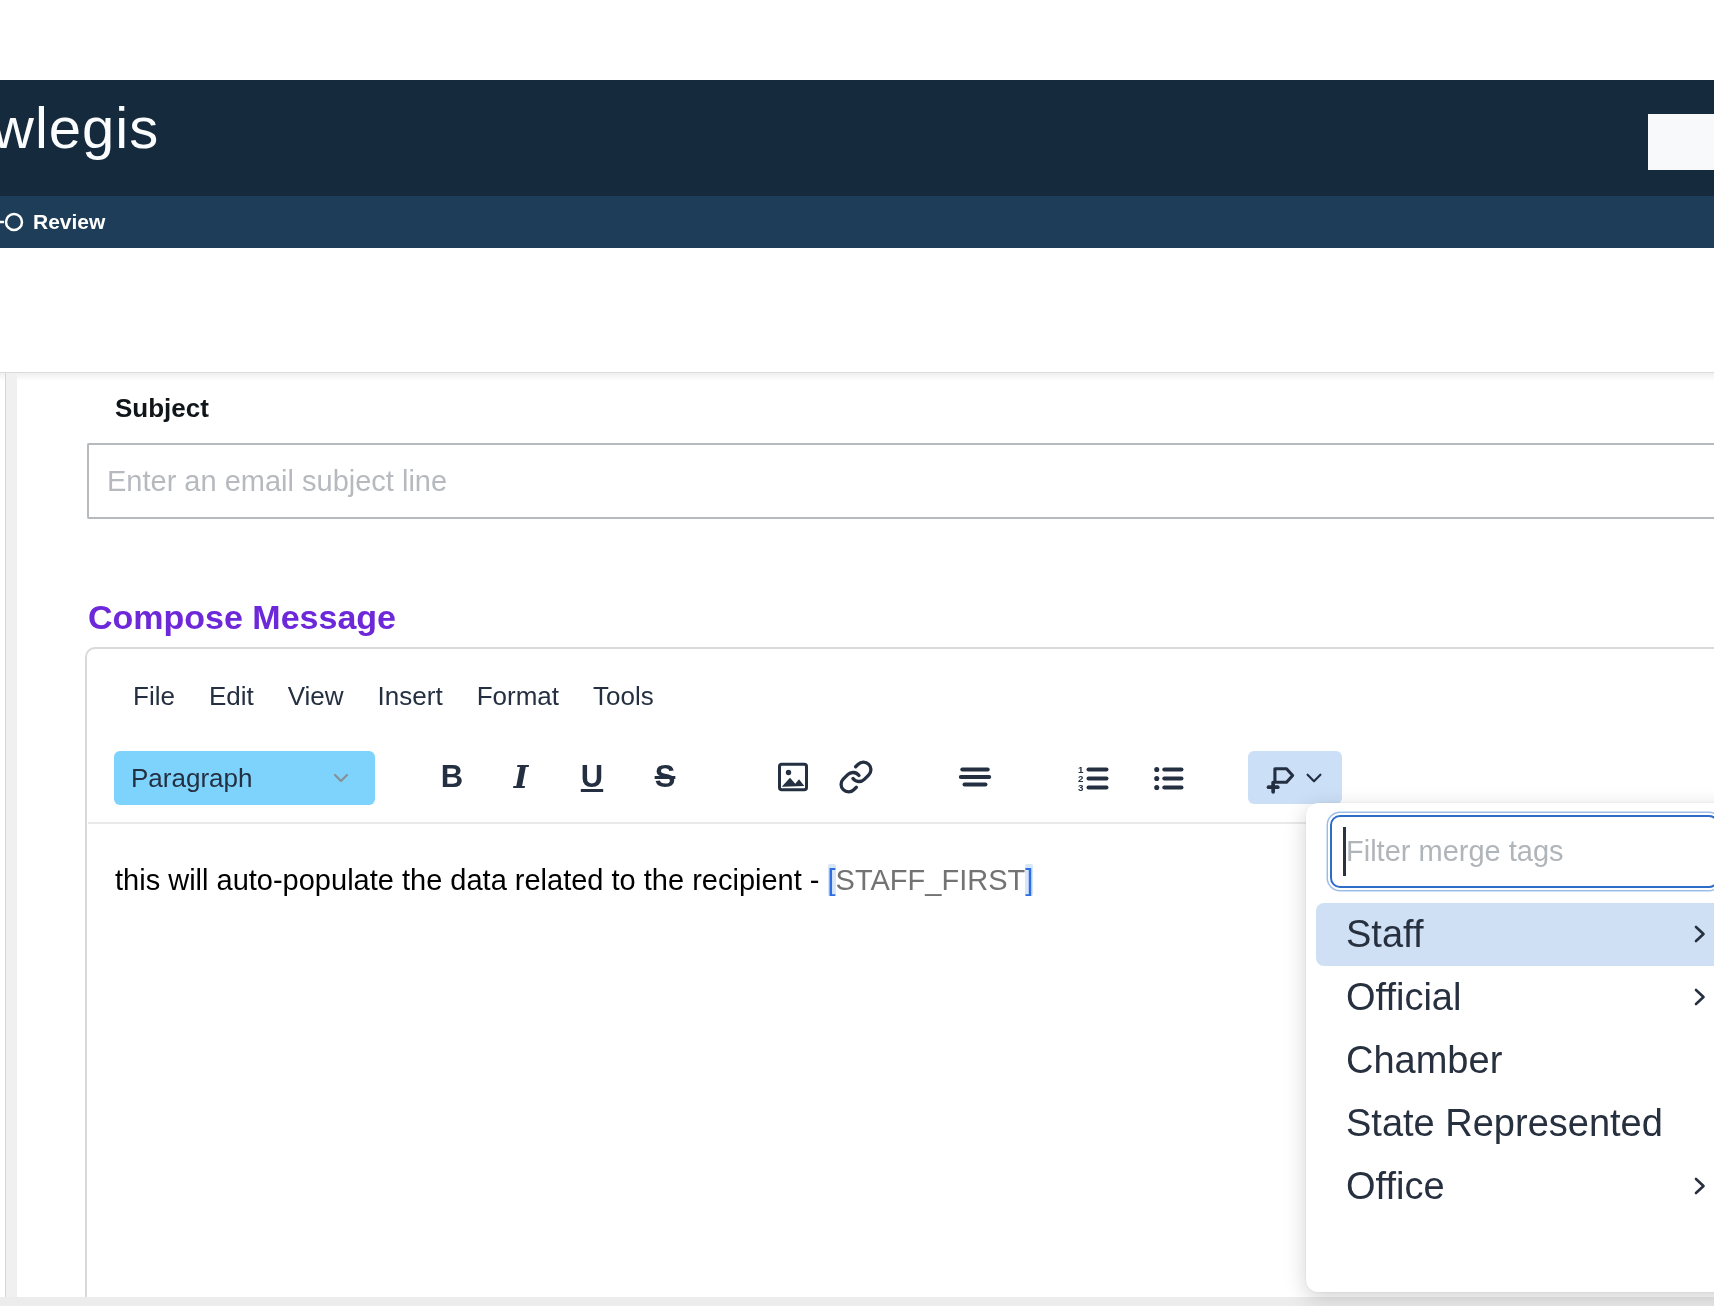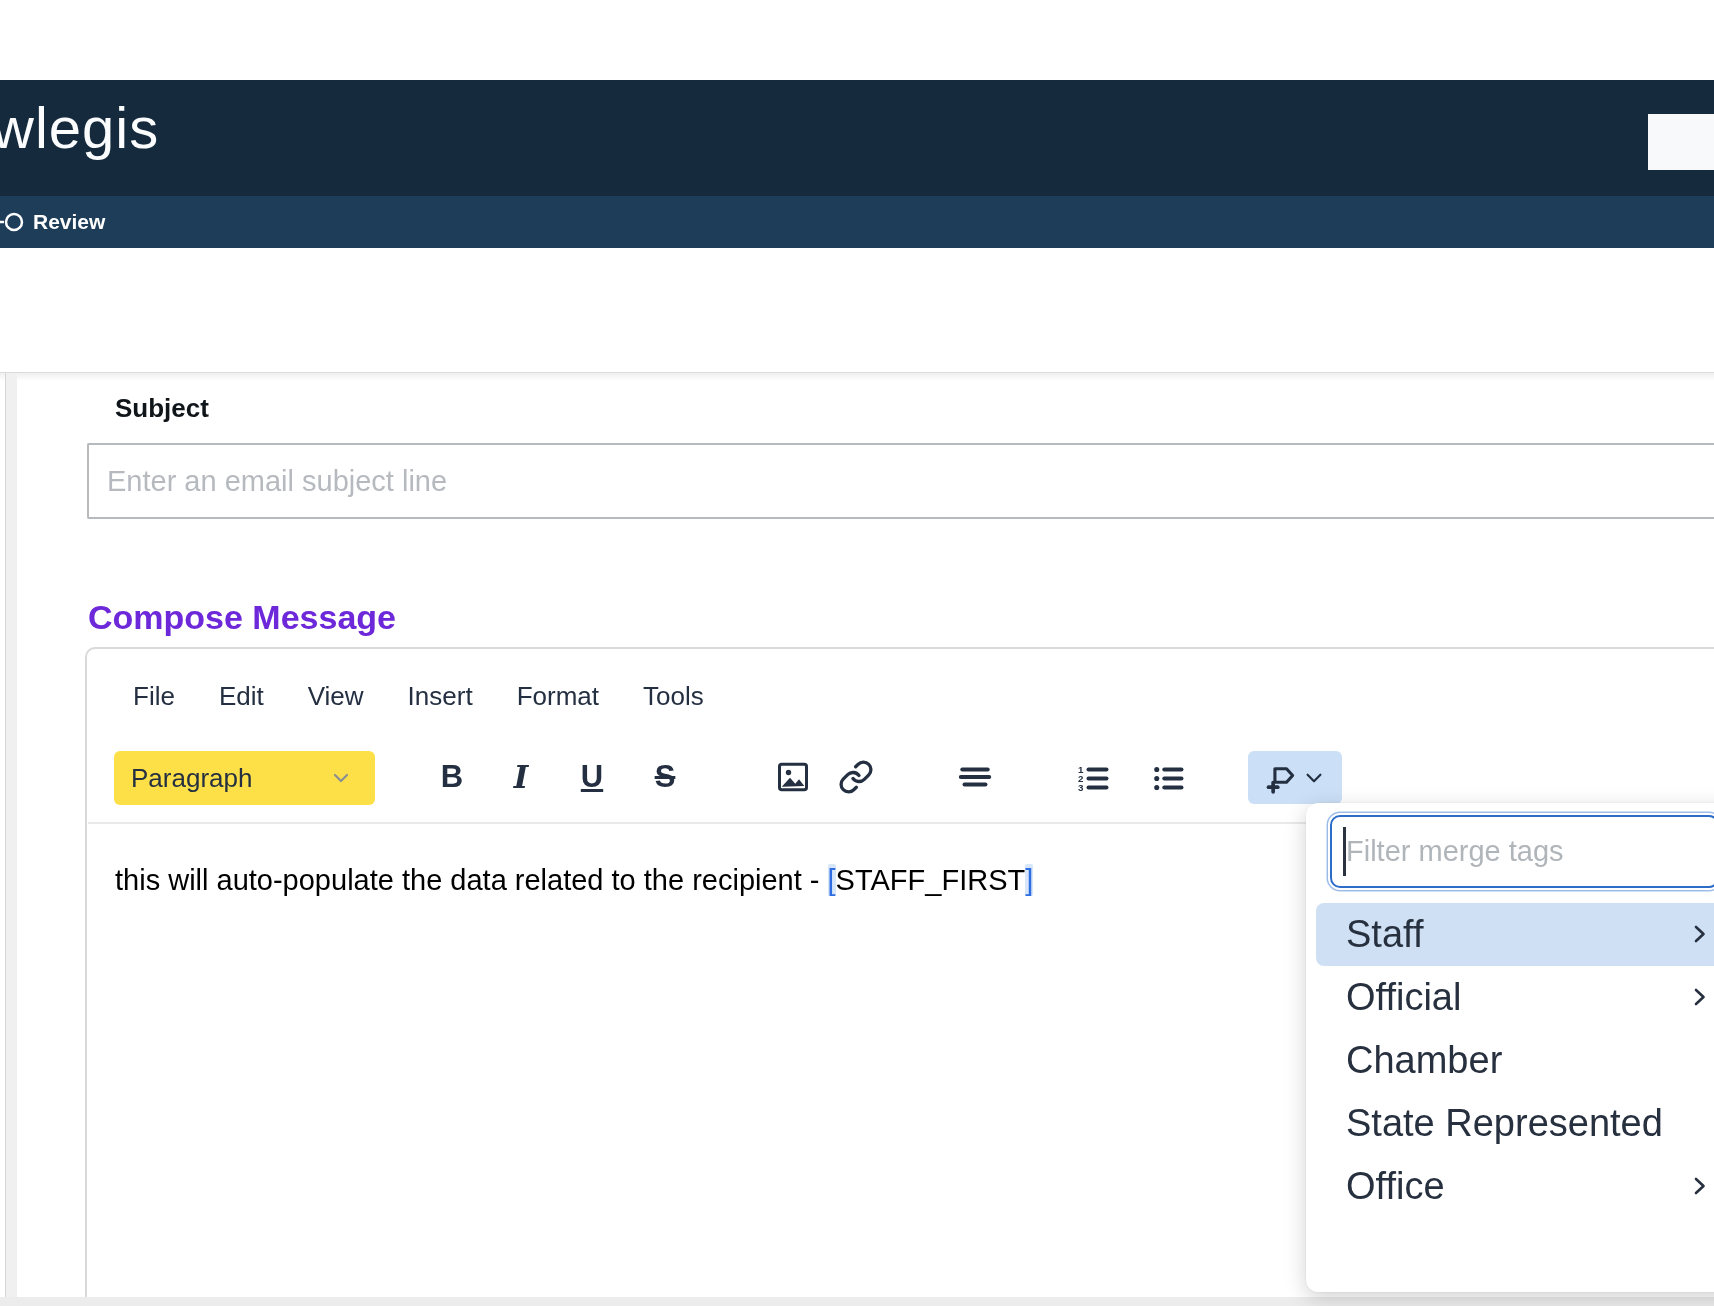--- a/index.html
+++ b/index.html
@@ -37,7 +37,7 @@
 
   
   .editor-box { position:absolute; left:85px; top:647px; width:1640px; height:660px; background:#ffffff; border:2px solid #d9d9d9; border-radius:10px; }
-  .menubar { position:absolute; left:46px; top:32px; display:flex; gap:44px; }
+  .menubar { position:absolute; left:46px; top:32px; display:flex; gap:34px; }
   .menubar .menu-item { font-size:26px; color:#243041; cursor:default; }
   .toolbar { position:absolute; left:0; top:100px; width:100%; height:56px; }
   .para-btn { position:absolute; left:27px; top:2px; width:261px; height:54px; background:#fde047; border-radius:6px; display:flex; align-items:center; }

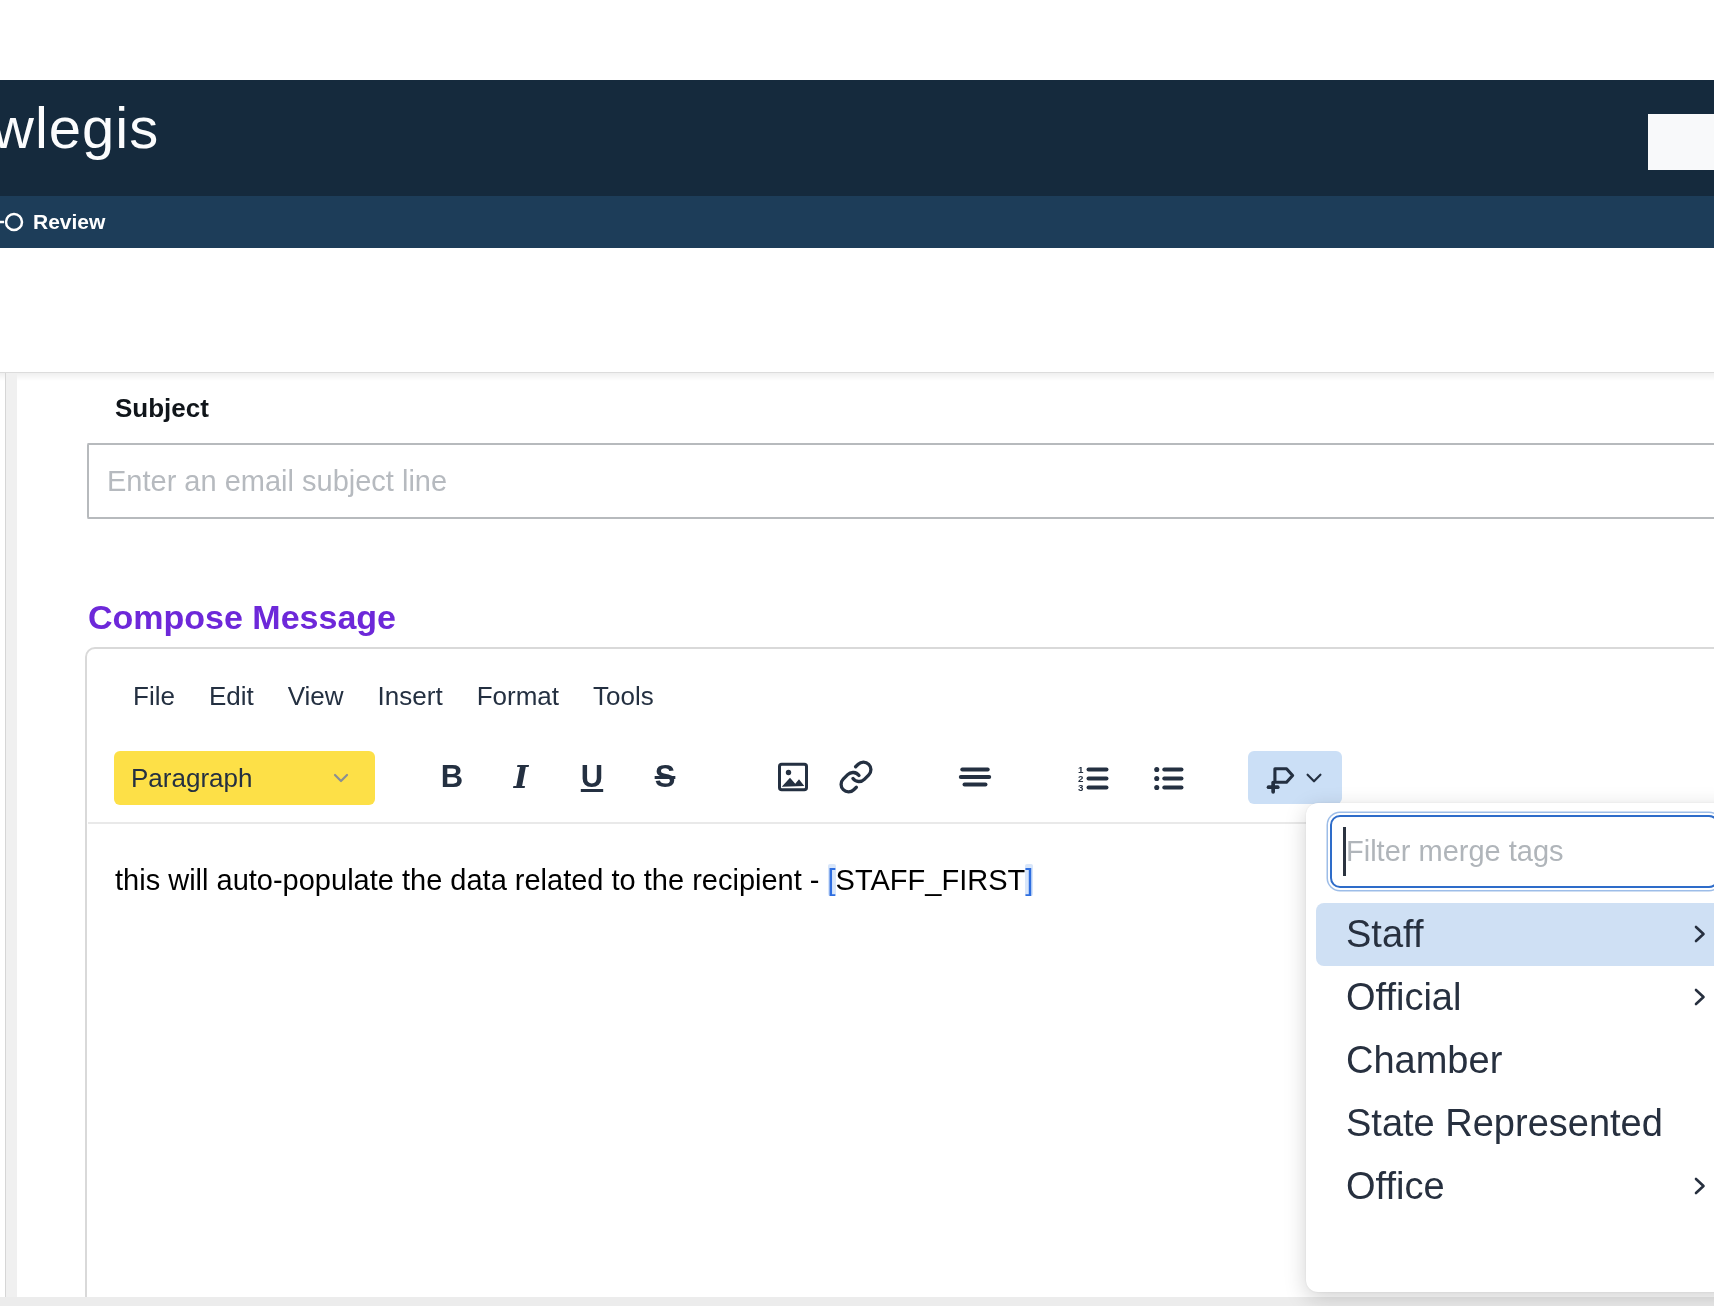--- a/index.html
+++ b/index.html
@@ -40,7 +40,7 @@
   .menubar { position:absolute; left:46px; top:32px; display:flex; gap:34px; }
   .menubar .menu-item { font-size:26px; color:#243041; cursor:default; }
   .toolbar { position:absolute; left:0; top:100px; width:100%; height:56px; }
-  .para-btn { position:absolute; left:27px; top:2px; width:261px; height:54px; background:#fde047; border-radius:6px; display:flex; align-items:center; }
+  .para-btn { position:absolute; left:27px; top:2px; width:261px; height:54px; background:#7dd3fc; border-radius:6px; display:flex; align-items:center; }
   .para-btn .para-label { font-size:26px; color:#243041; margin-left:17px; }
   .para-btn .chev { position:absolute; right:22px; top:15px; color:#8a8f94; }
   .tbtn { position:absolute; top:4px; width:44px; height:48px; display:flex; align-items:center; justify-content:center; color:#243041; }

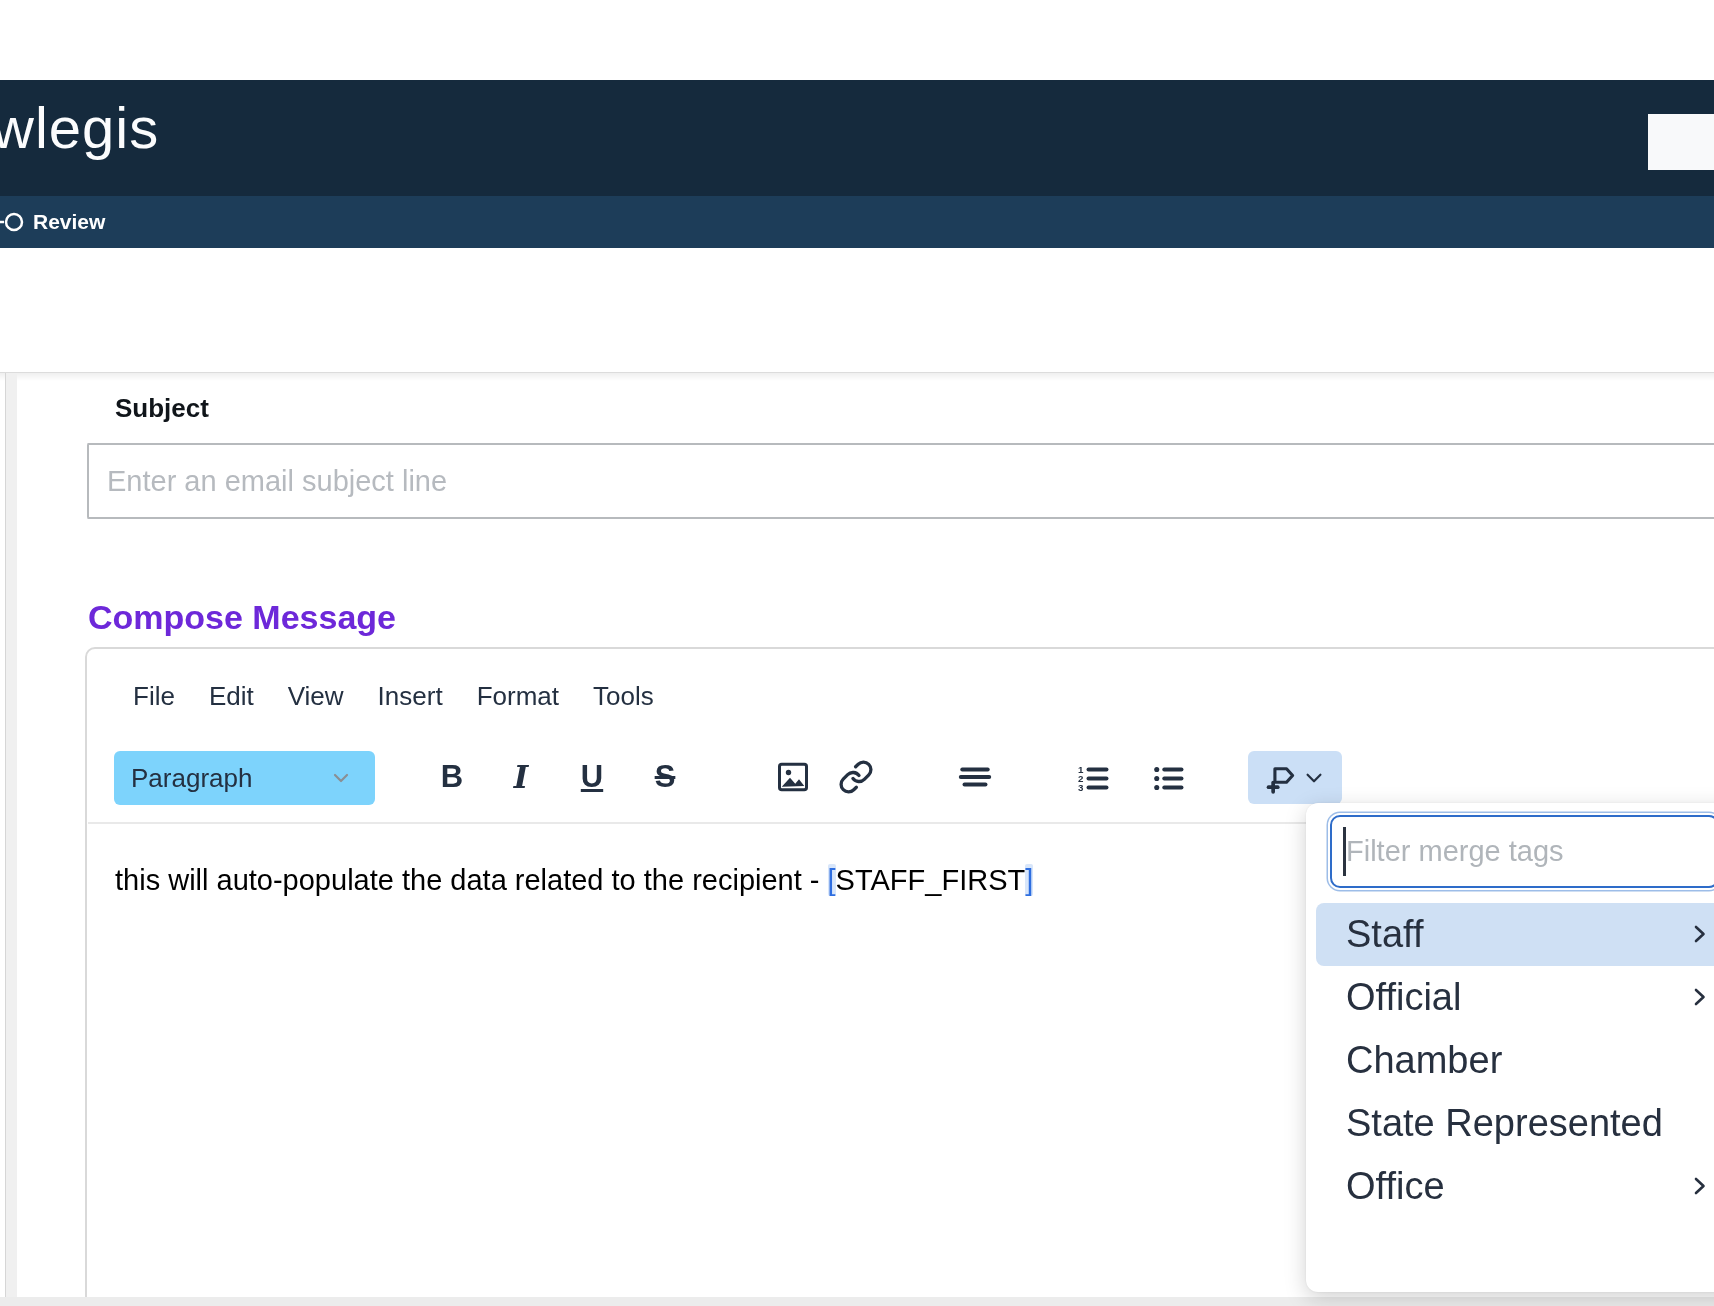--- a/index.html
+++ b/index.html
@@ -58,7 +58,7 @@
   .toolbar-divider { position:absolute; left:1px; top:173px; width:calc(100% - 2px); height:2px; background:#e9e9e9; }
   .editor-content { position:absolute; left:28px; top:212px; right:20px; font-size:29px; color:#000000; line-height:1.35; }
   .mt-bracket { color:#2e6ee0; background:#d8e6fa; border-radius:2px; }
-  .mt-inner { color:#000000; }
+  .mt-inner { color:#737373; }
 
   
   .dropdown { position:absolute; left:1306px; top:803px; width:437px; height:489px; background:#ffffff; border-radius:12px; box-shadow:0 6px 22px rgba(0,0,0,0.18), 0 0 2px rgba(0,0,0,0.08); z-index:10; }

